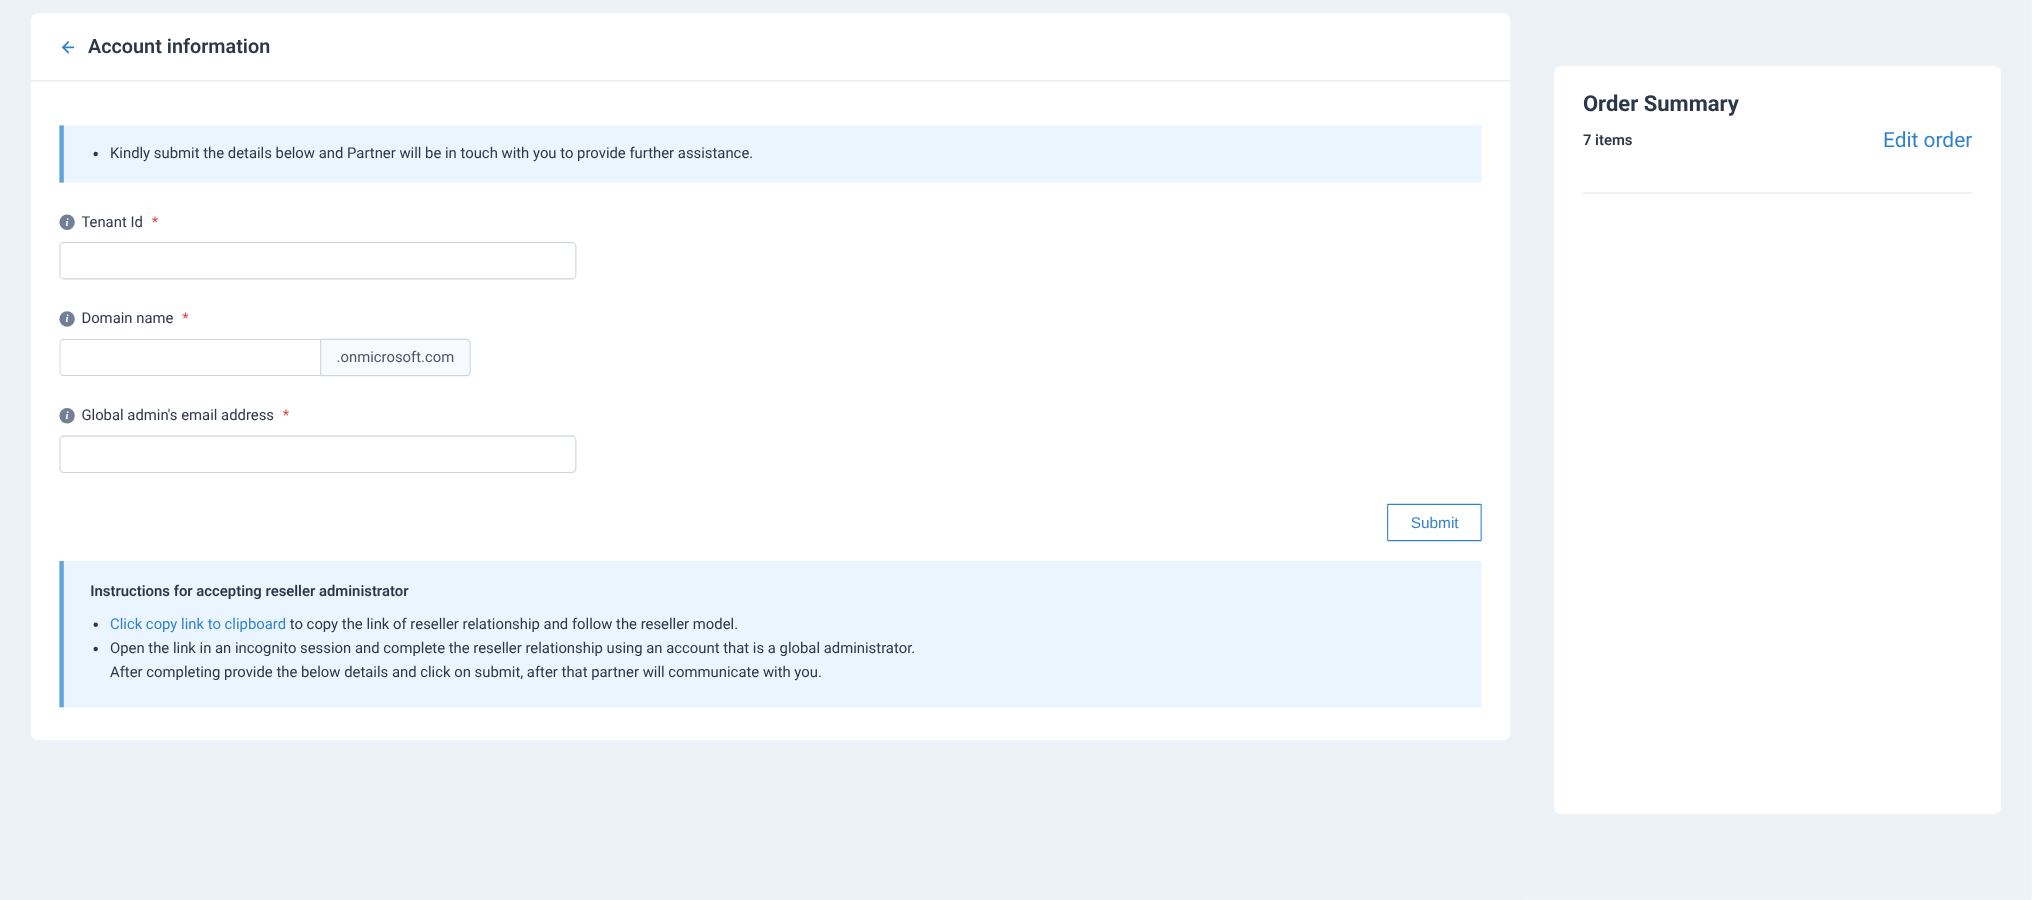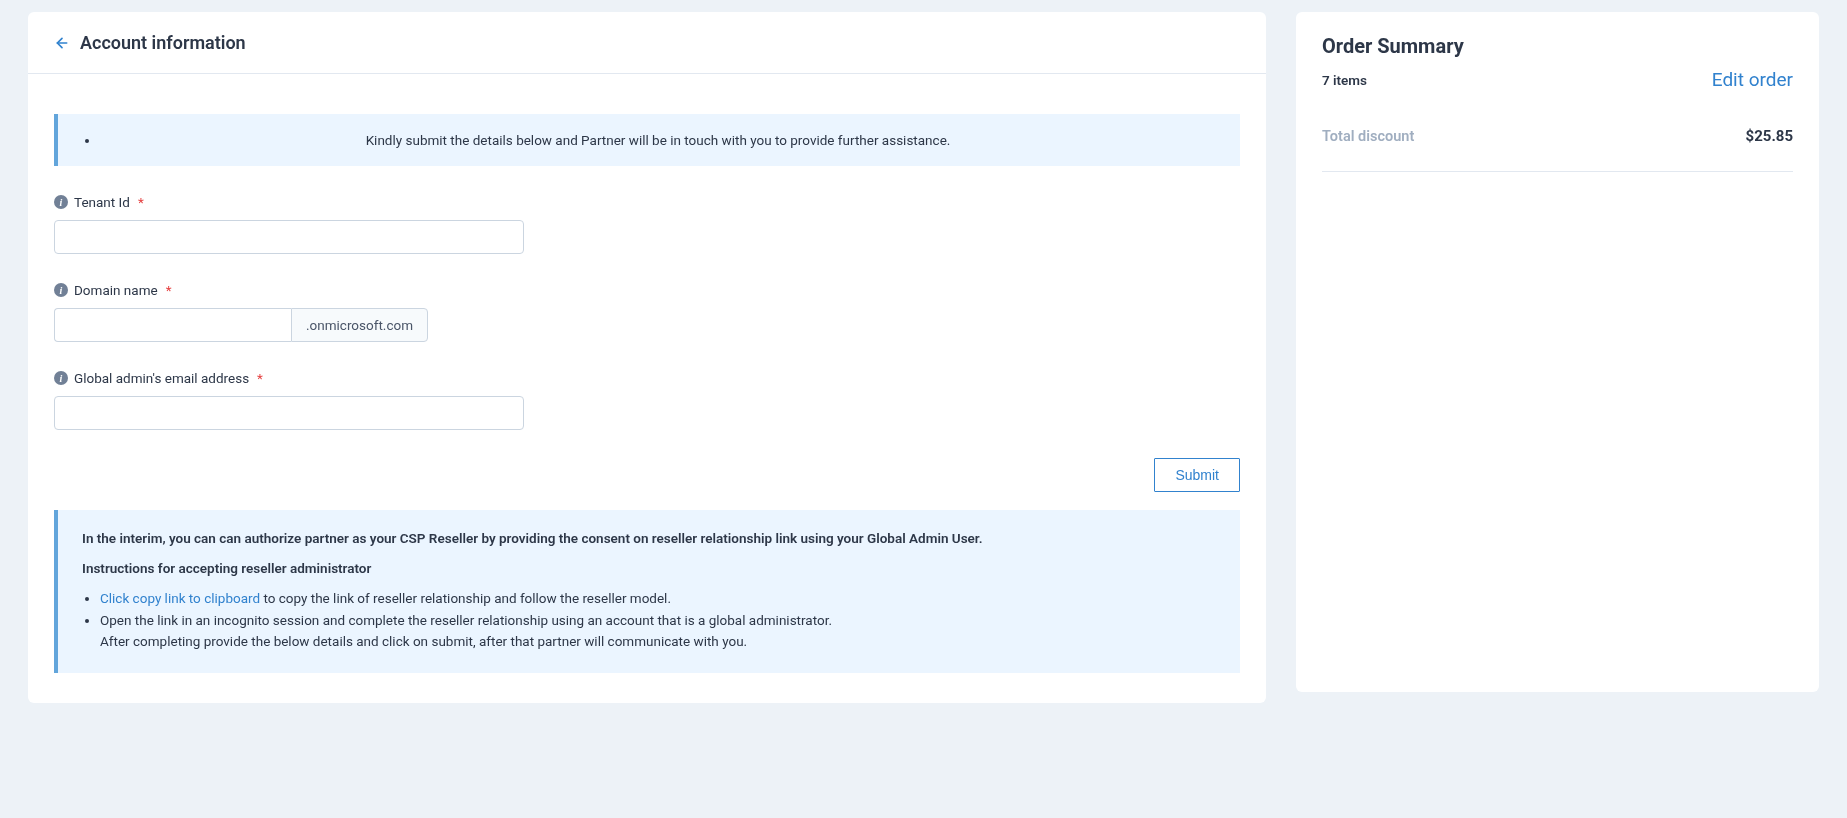--- a/index.html
+++ b/index.html
@@ -15,7 +15,7 @@
     }
     .main-container {
       display: flex;
-      gap: 30px;
+      gap: 40px;
       align-items: flex-start;
     }
     .left-panel {

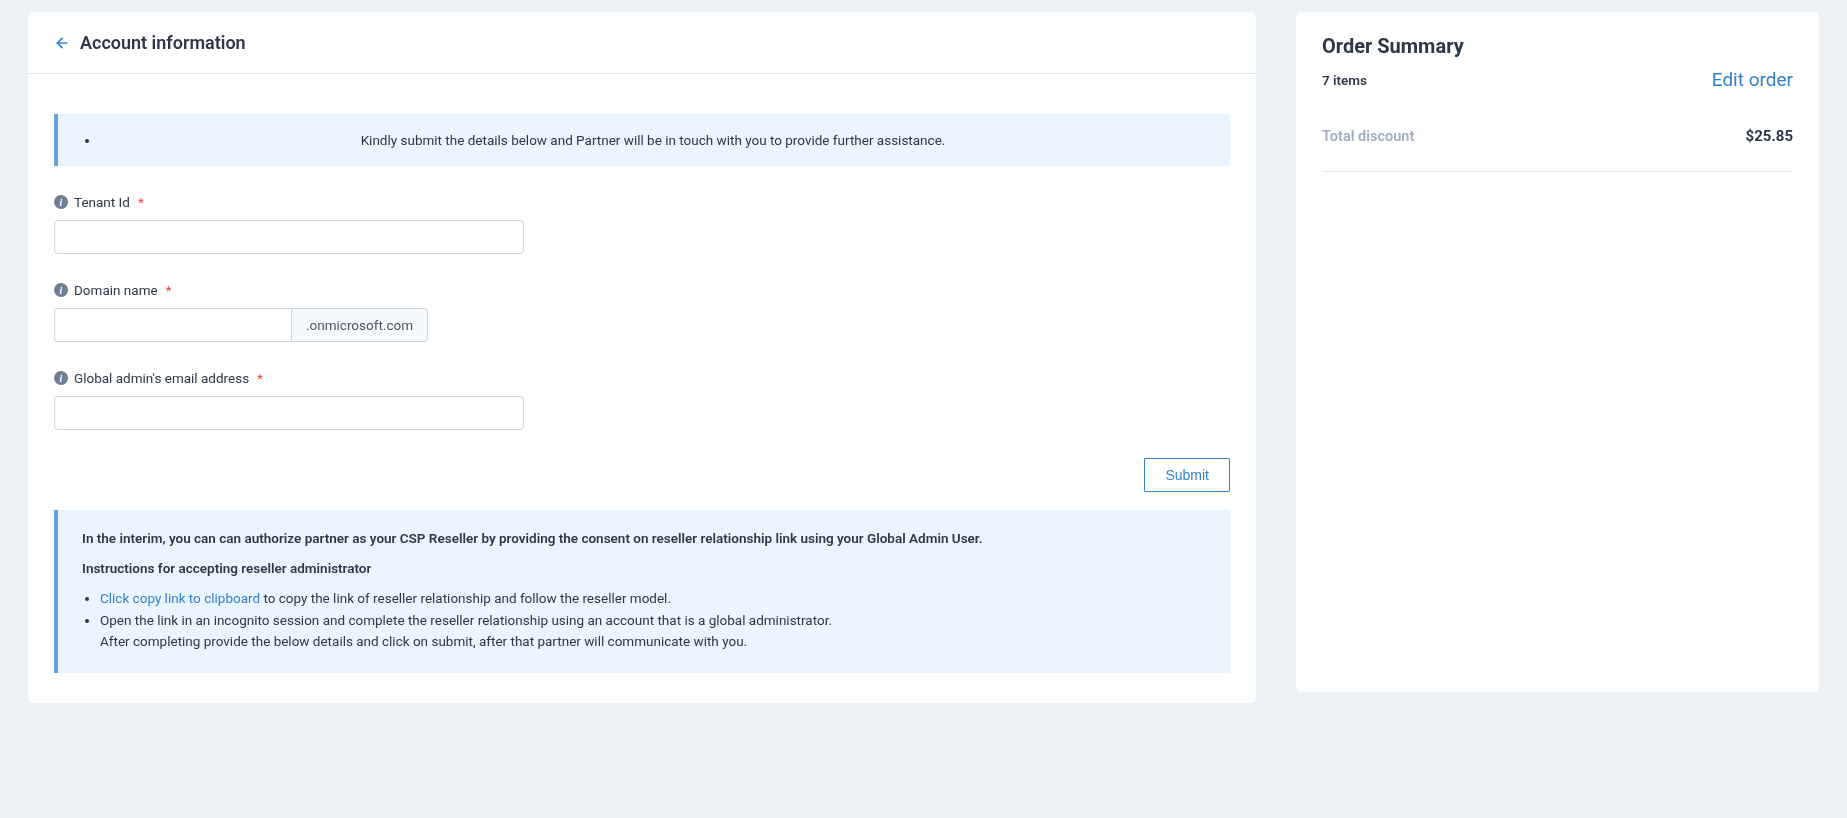--- a/index.html
+++ b/index.html
@@ -171,11 +171,12 @@
       cursor: pointer;
     }
     .right-panel {
-      width: 523px;
+      width: 406px;
       background: #fff;
       border-radius: 6px;
       padding: 22px 26px;
       min-height: 680px;
+      margin-top: 48px;
     }
     .summary-title {
       font-size: 20px;

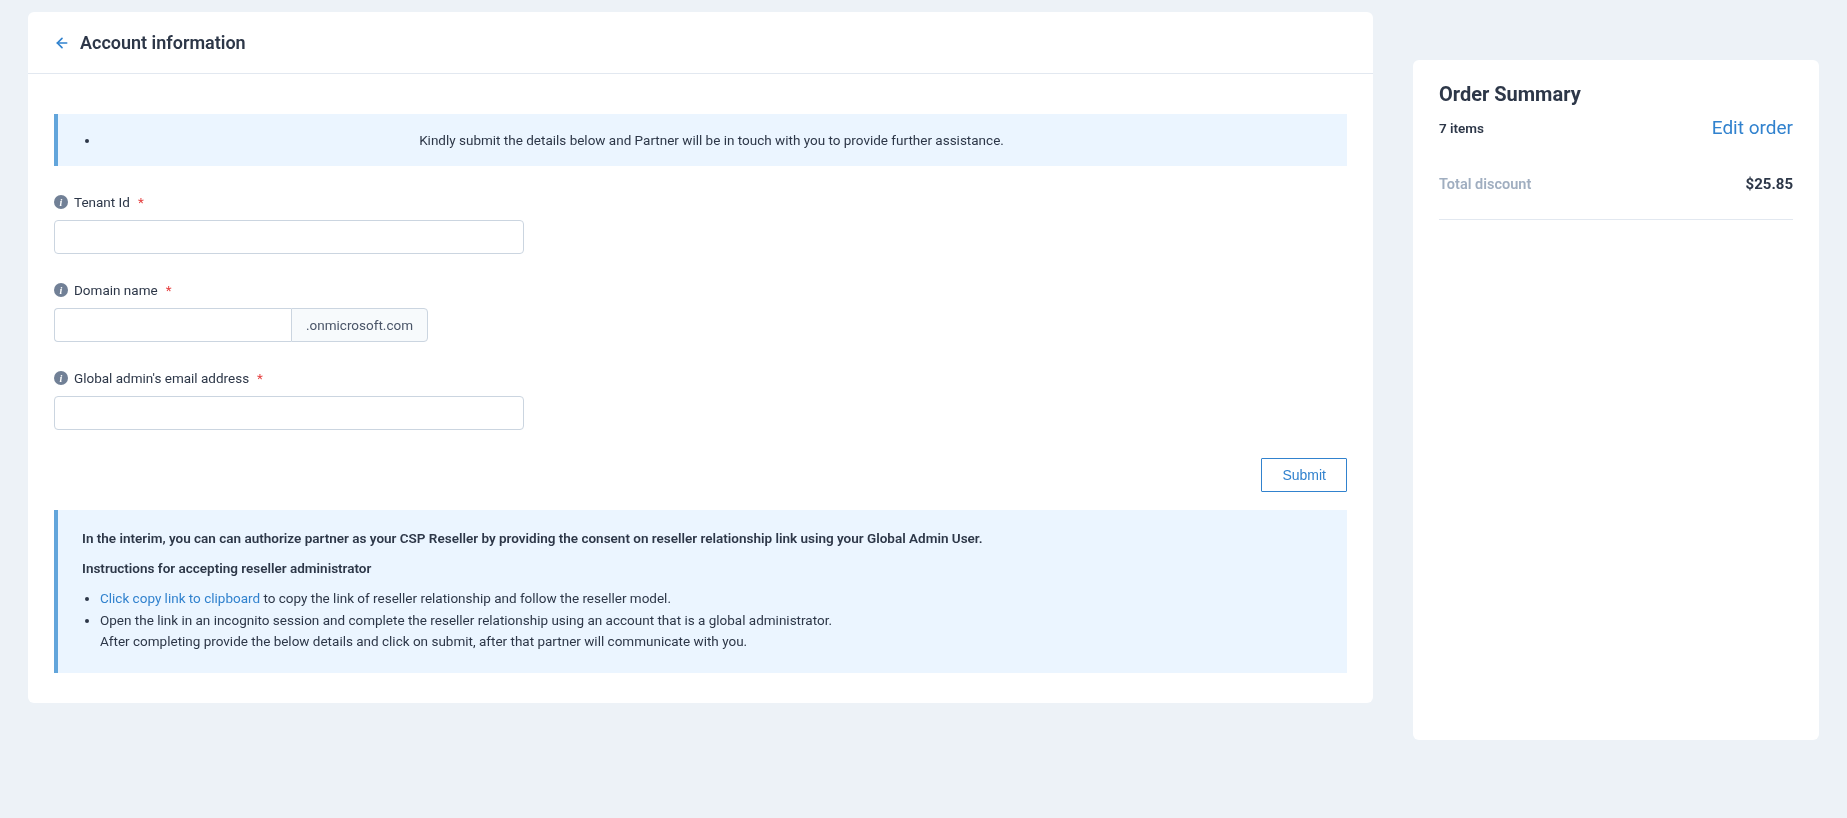--- a/index.html
+++ b/index.html
@@ -62,7 +62,6 @@
     .info-banner li {
       font-size: 13.5px;
       color: #2d3748;
-      text-align: center;
     }
     .form-group {
       margin-bottom: 28px;

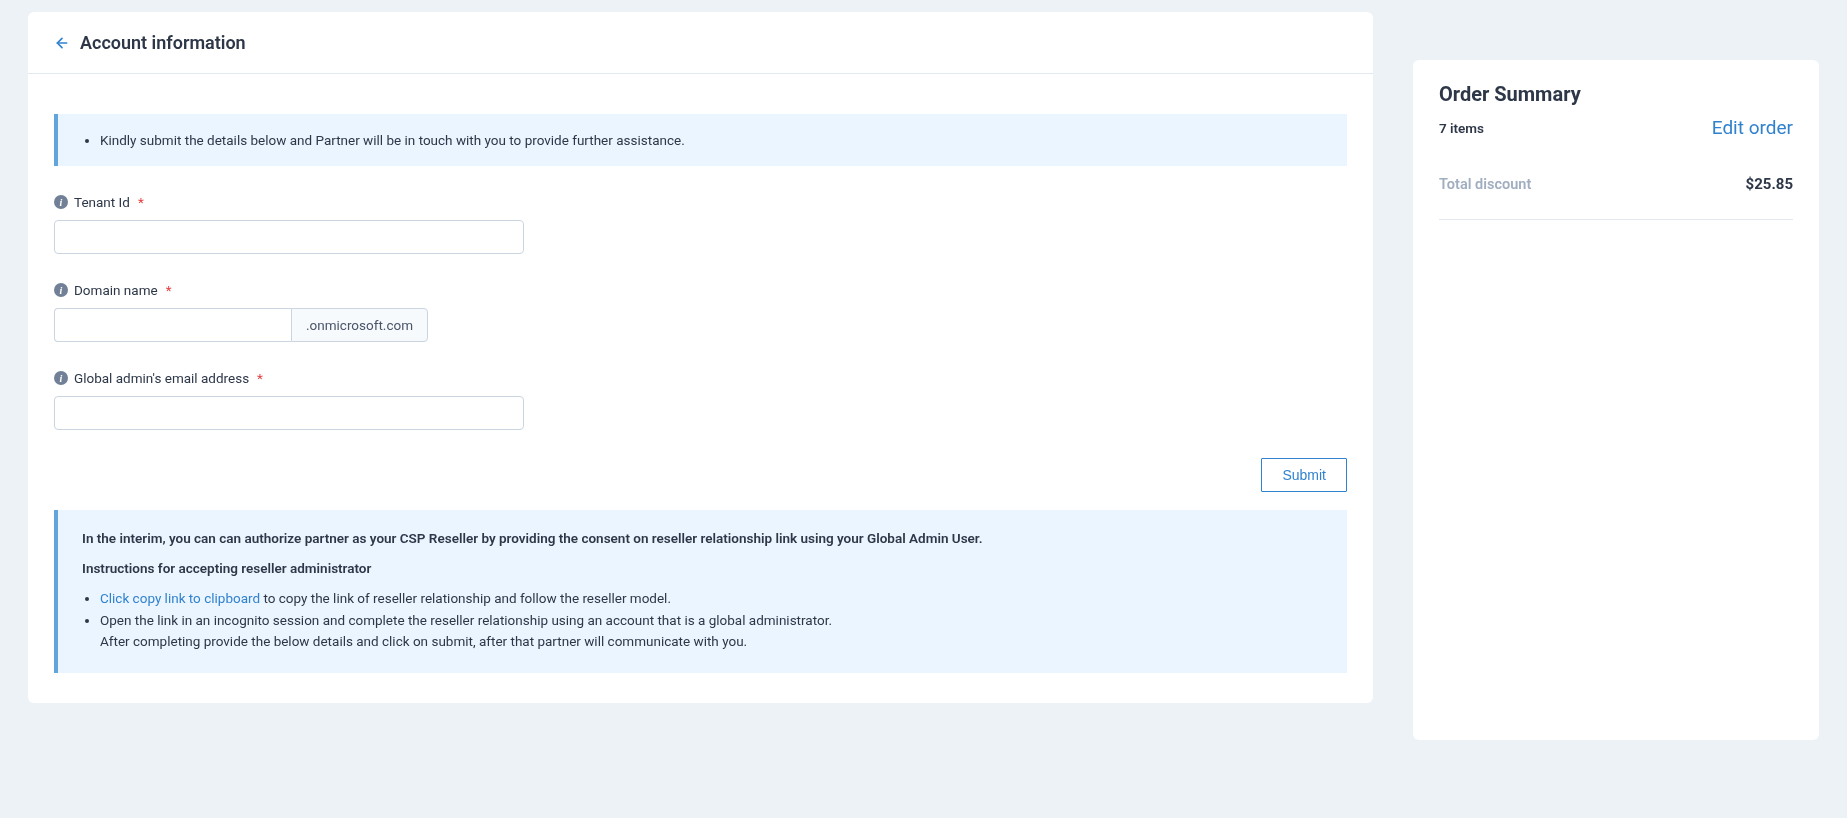--- a/index.html
+++ b/index.html
@@ -301,10 +301,6 @@
       <span class="count">7 items</span>
       <a class="edit-link">Edit order</a>
     </div>
-    <div class="cost-row">
-      <span class="cost-label">Total discount</span>
-      <span class="cost-value">$25.85</span>
-    </div>
     <hr class="divider">
   </div>
 </div>

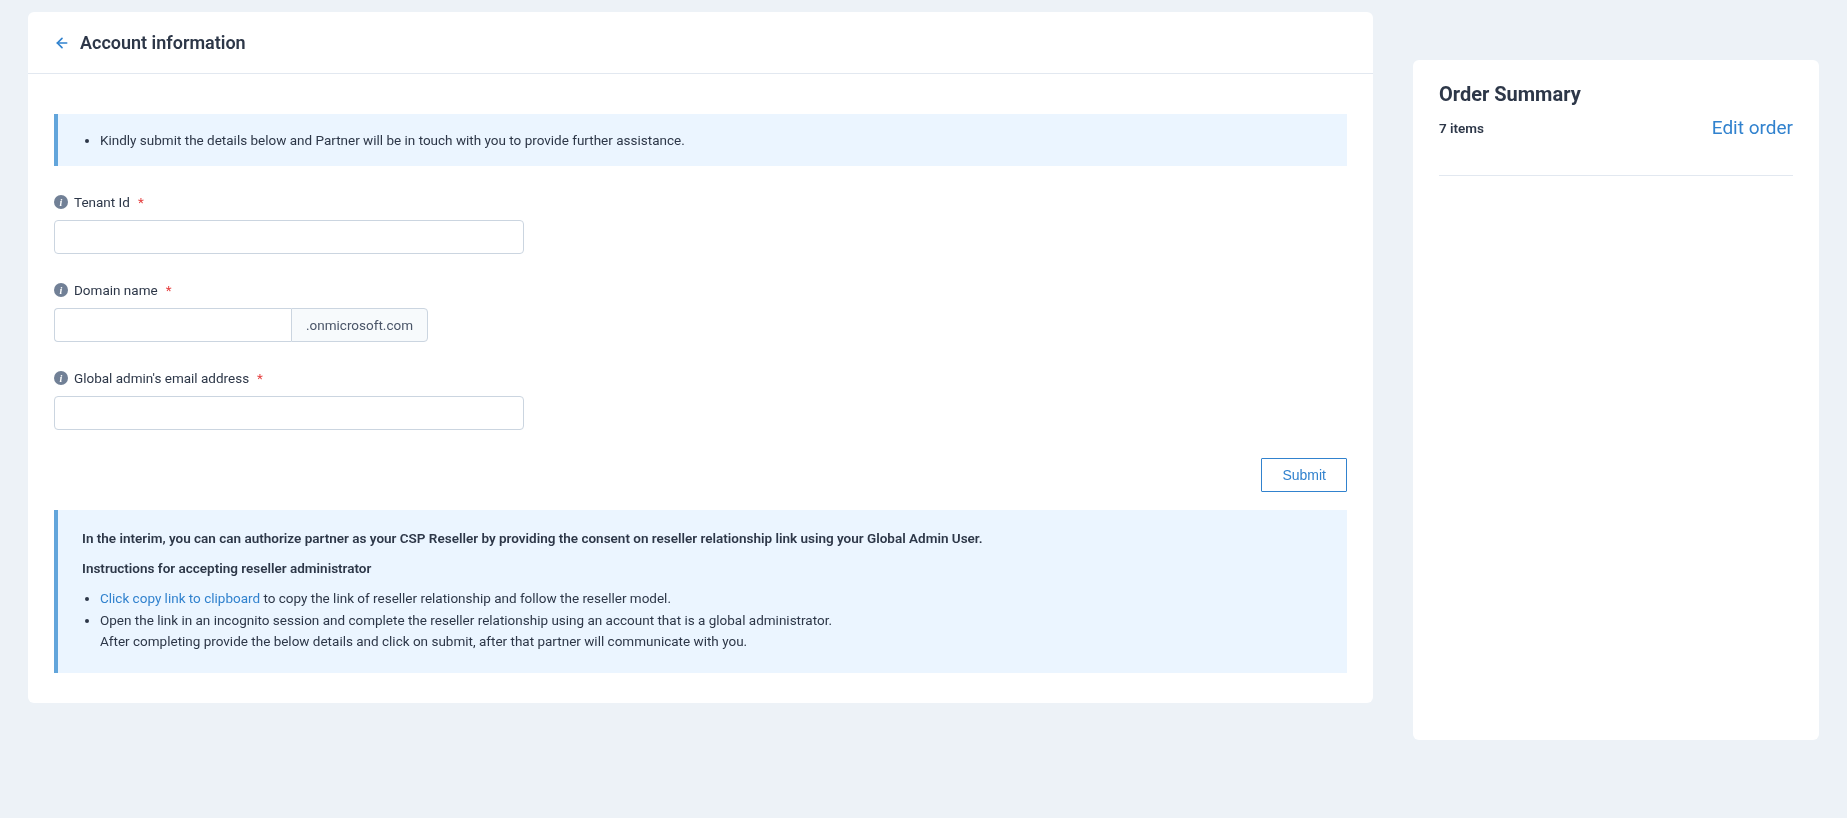--- a/index.html
+++ b/index.html
@@ -280,7 +280,6 @@
       </div>
 
       <div class="instructions-box">
-        <p class="bold">In the interim, you can can authorize partner as your CSP Reseller by providing the consent on reseller relationship link using your Global Admin User.</p>
         <p class="subheader">Instructions for accepting reseller administrator</p>
         <ul>
           <li>

